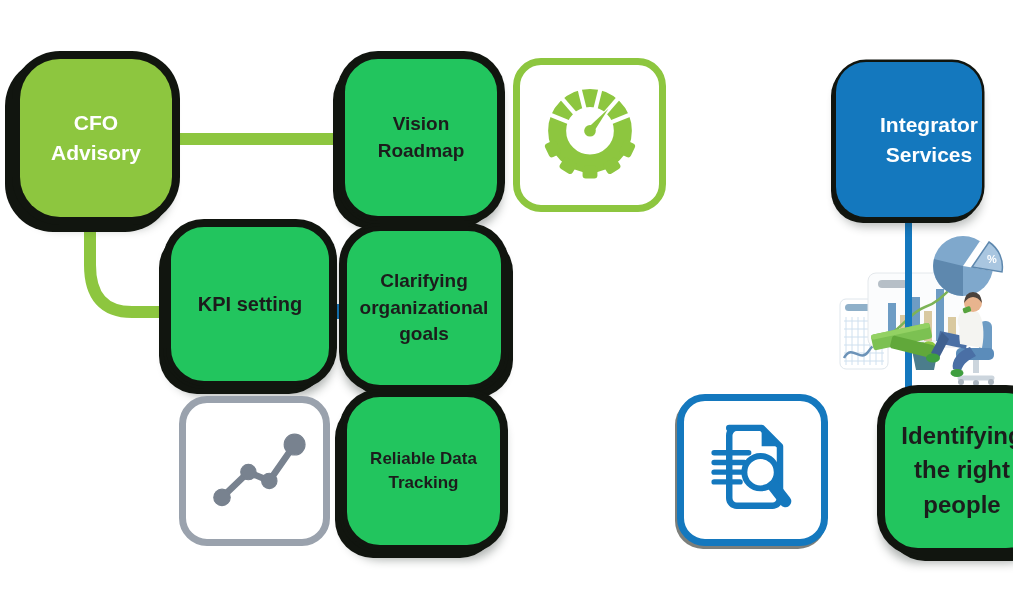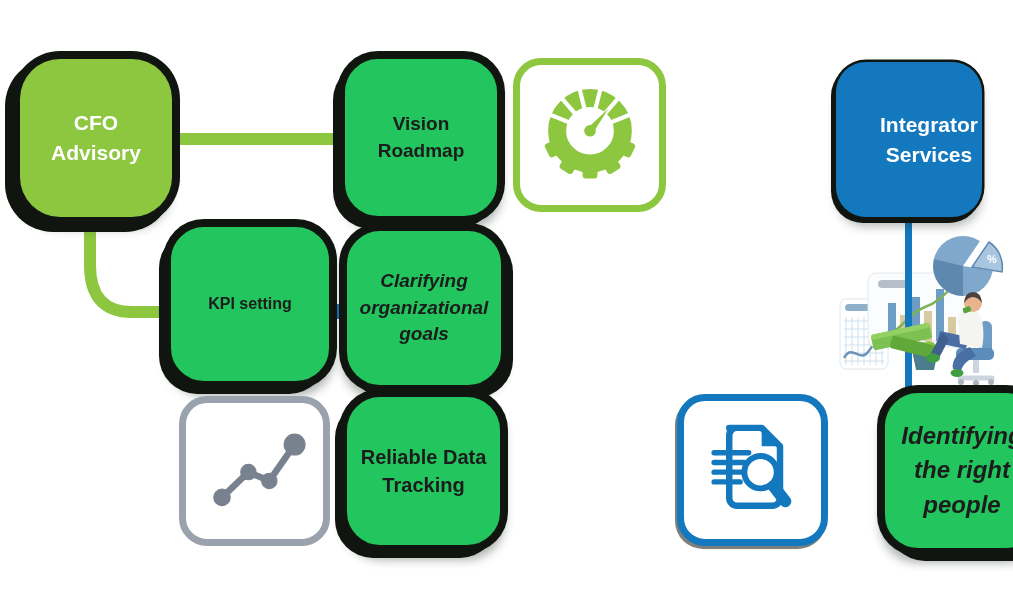--- a/index.html
+++ b/index.html
@@ -26,7 +26,7 @@
     background:#22c55e;border:5px solid var(--frame-dark);border-radius:38px;
   }
   .shadow-bl{box-shadow:0 0 0 3px var(--frame-dark),-7px 8px 0 0 var(--frame-dark),0 10px 10px rgba(30,40,35,.35);}
-  .shadow-br{box-shadow:0 0 0 3px var(--frame-dark),7px 8px 0 0 var(--frame-dark),0 10px 10px rgba(30,40,35,.35);font-style:italic;}
+  .shadow-br{box-shadow:0 0 0 3px var(--frame-dark),7px 8px 0 0 var(--frame-dark),0 10px 10px rgba(30,40,35,.35);}
   .green-node{
     background:var(--accent-green);color:var(--text-light);border-radius:40px;
     box-shadow:0 0 0 8px var(--frame-dark),-7px 7px 0 8px var(--frame-dark),0 12px 10px rgba(30,40,35,.35);

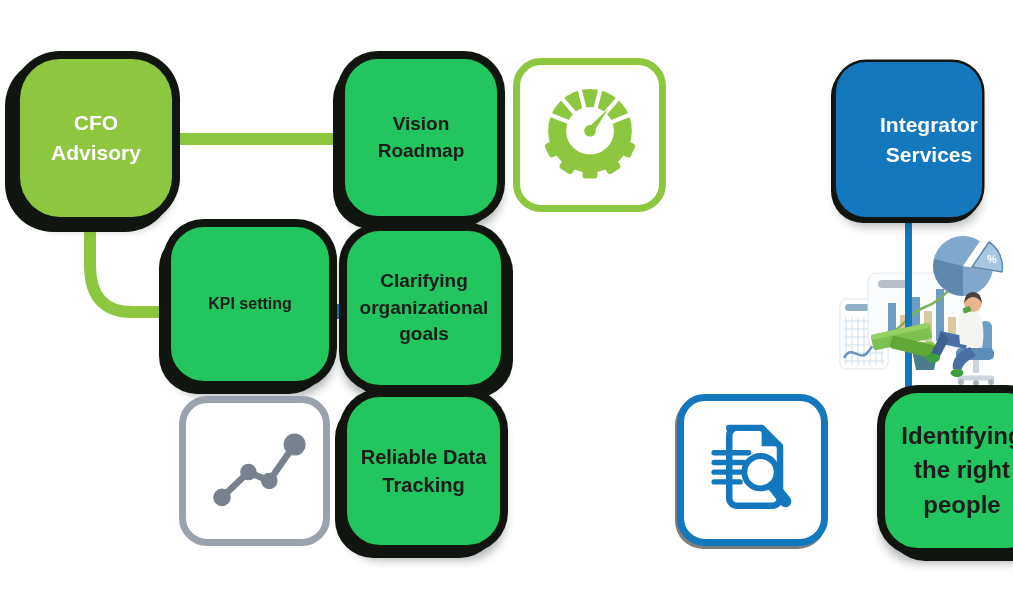--- a/index.html
+++ b/index.html
@@ -64,7 +64,7 @@
   <div class="node white-node shadow-bl z1" style="left:340px;top:54px;width:162px;height:167px;font-size:19px;">Vision
 Roadmap</div>
 
-  <div class="node white-node shadow-bl z1" style="left:166px;top:222px;width:168px;height:164px;font-size:16px;">KPI setting</div>
+  <div class="node white-node shadow-bl z1" style="left:166px;top:222px;width:168px;height:164px;font-size:20px;">KPI setting</div>
 
   <div class="node white-node shadow-br z1" style="left:342px;top:226px;width:164px;height:164px;font-size:19px;">Clarifying
 organizational

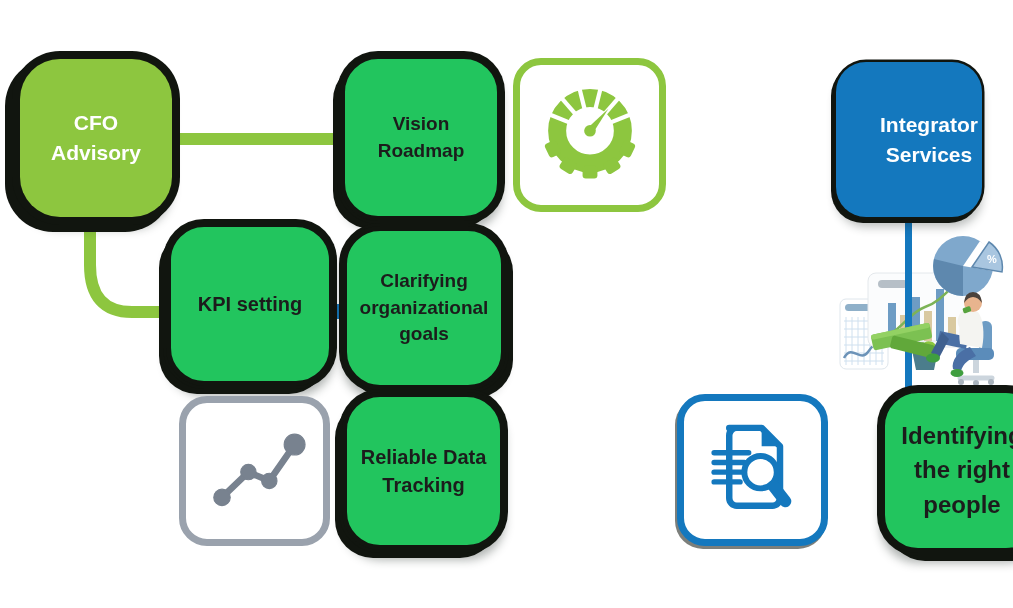--- a/index.html
+++ b/index.html
@@ -70,7 +70,7 @@
 organizational
 goals</div>
 
-  <div class="node white-node shadow-bl z1" style="left:342px;top:392px;width:163px;height:158px;font-size:20px;">Reliable Data
+  <div class="node white-node shadow-bl z1" style="left:342px;top:392px;width:163px;height:158px;font-size:17px;">Reliable Data
 Tracking</div>
 
   <div class="node blue-node z1" style="left:836px;top:62px;width:146px;height:155px;font-size:21px;padding-left:40px;">Integrator

